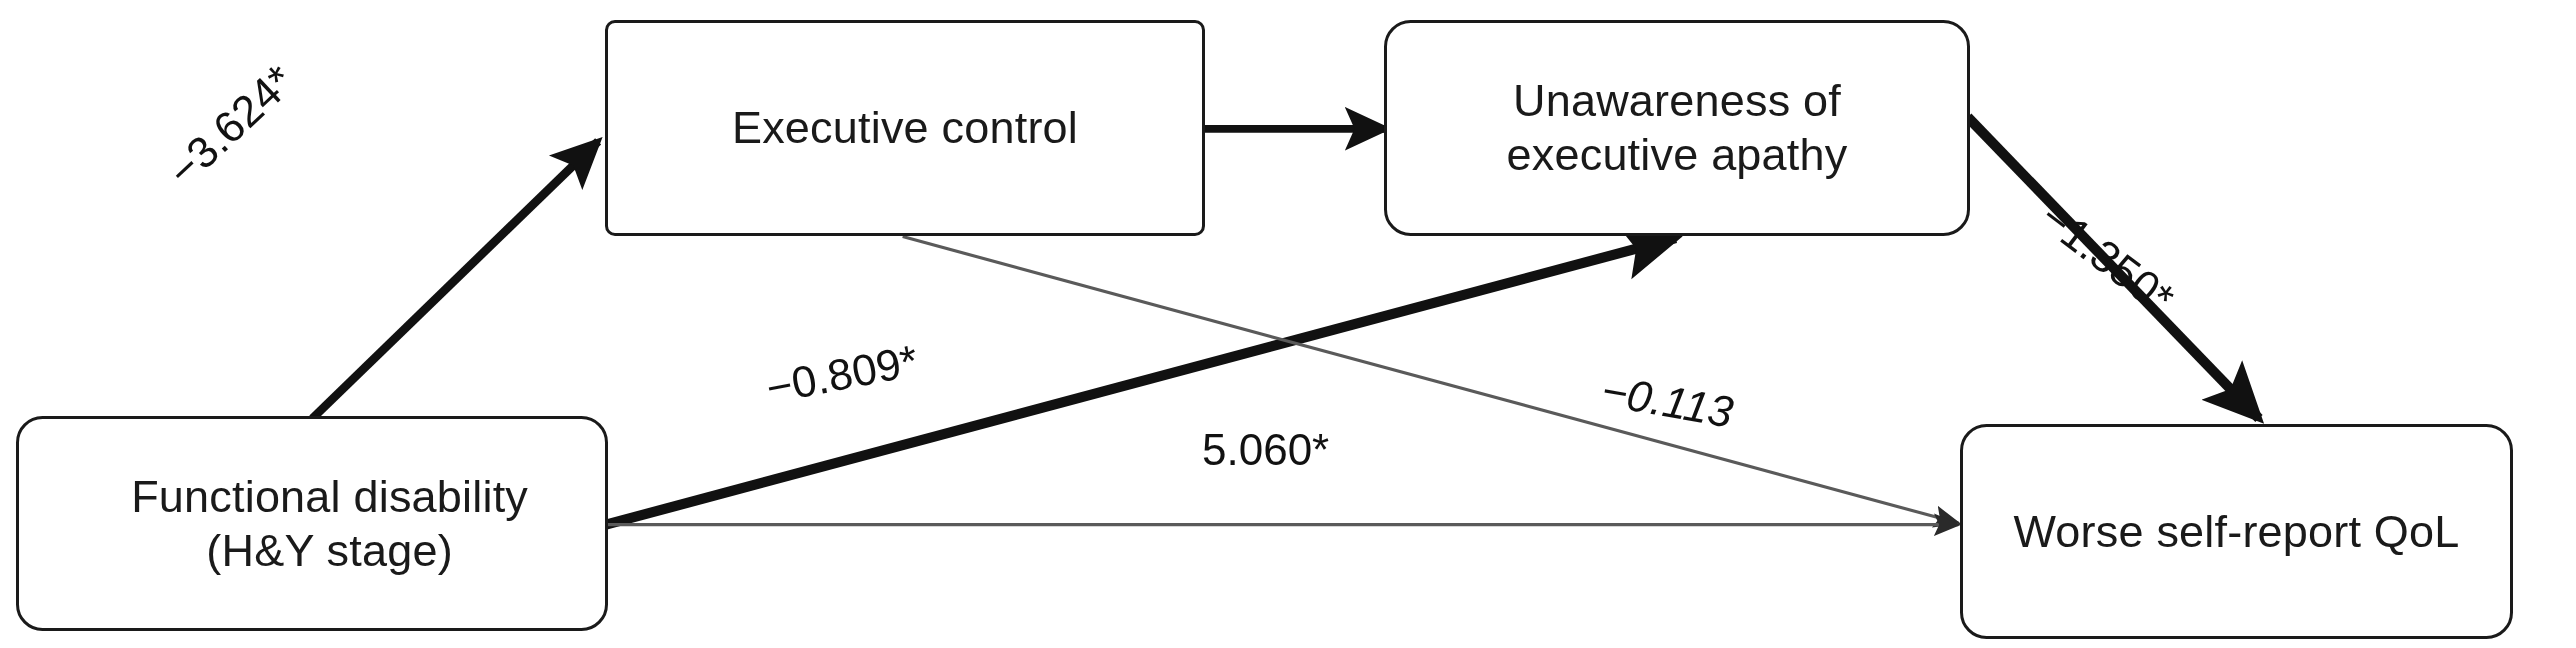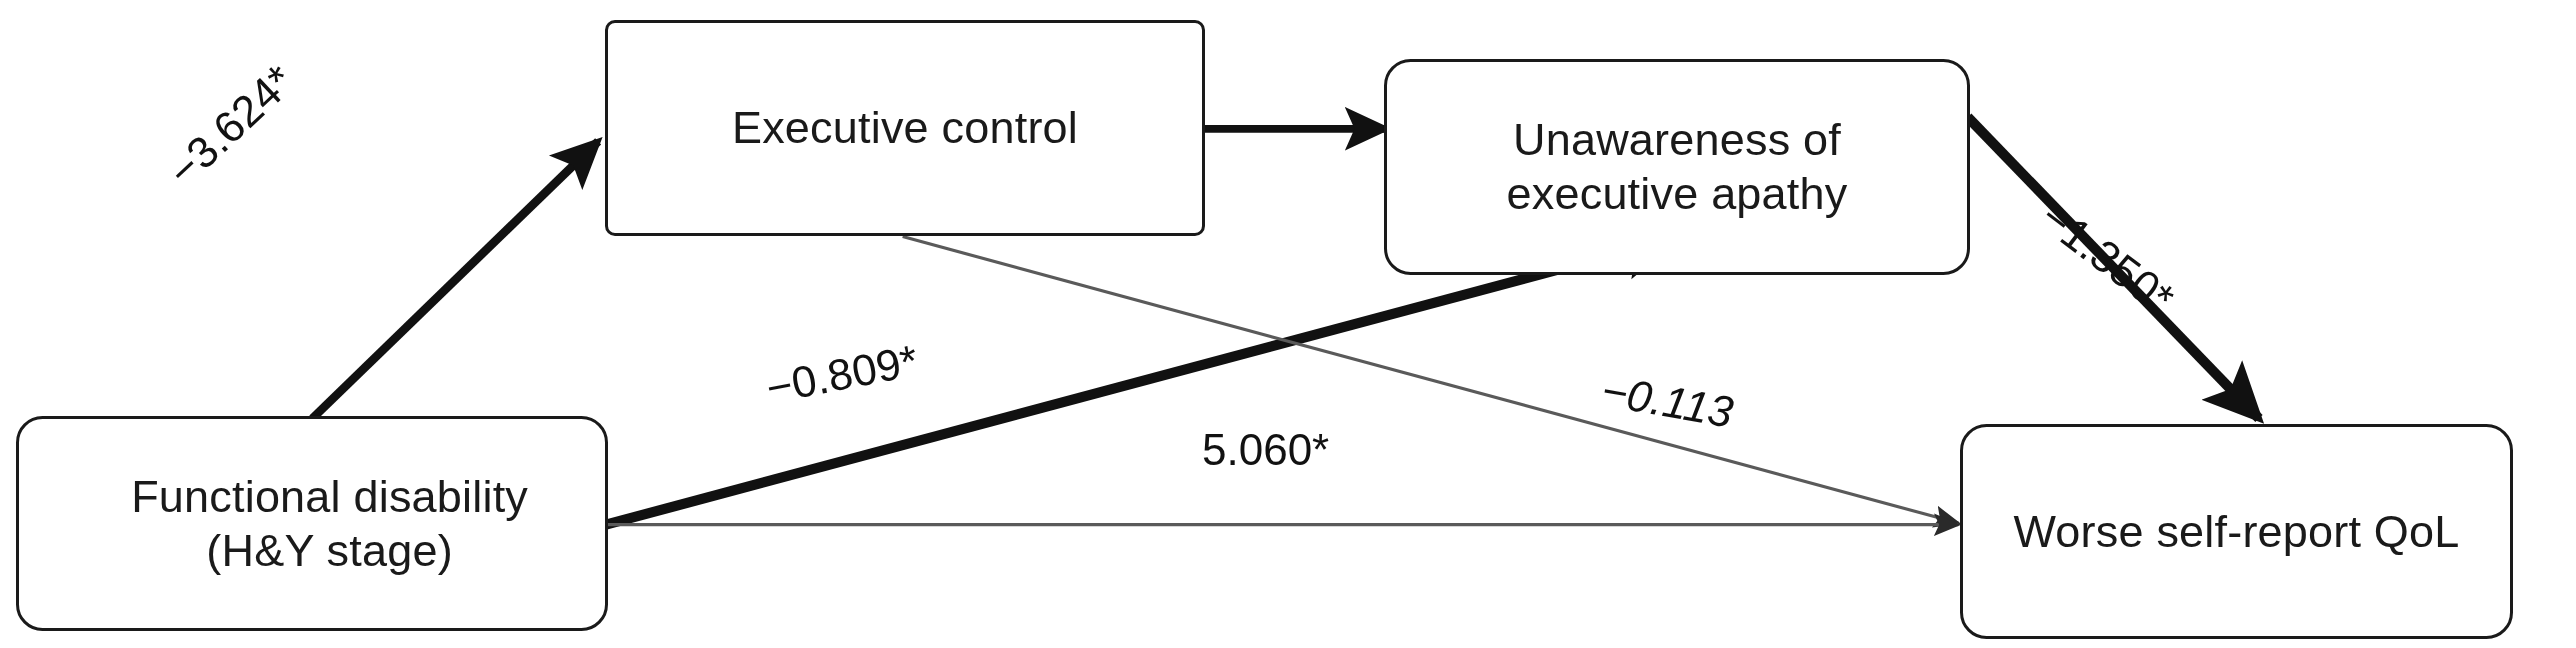--- a/index.html
+++ b/index.html
@@ -94,7 +94,7 @@
     <span class="node-label">Executive control</span>
   </div>
 
-  <div class="node-box" style="left:1384px; top:19.5px; width:586px; height:216px;margin-top:39px;">
+  <div class="node-box" style="left:1384px; top:19.5px; width:586px; height:216px;">
     <span class="node-label">Unawareness of
 executive apathy</span>
   </div>

